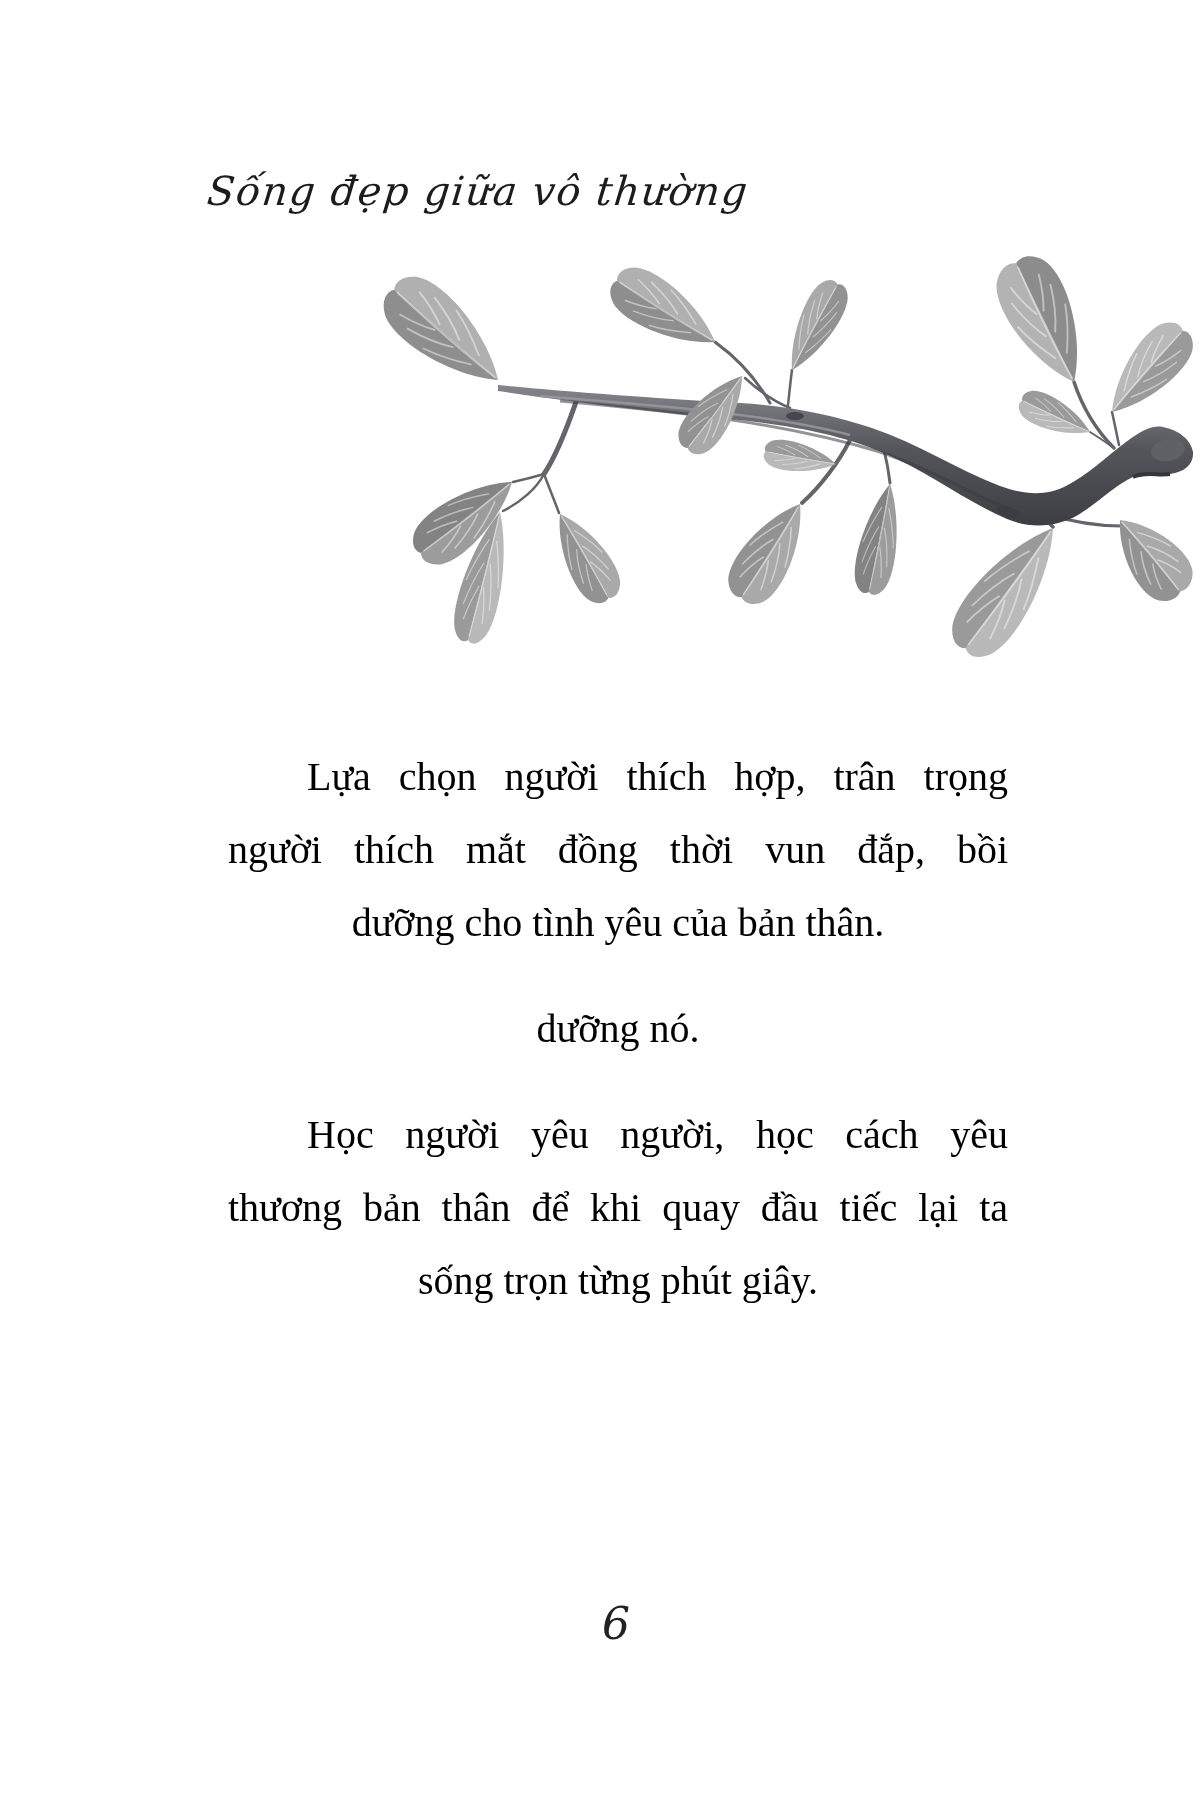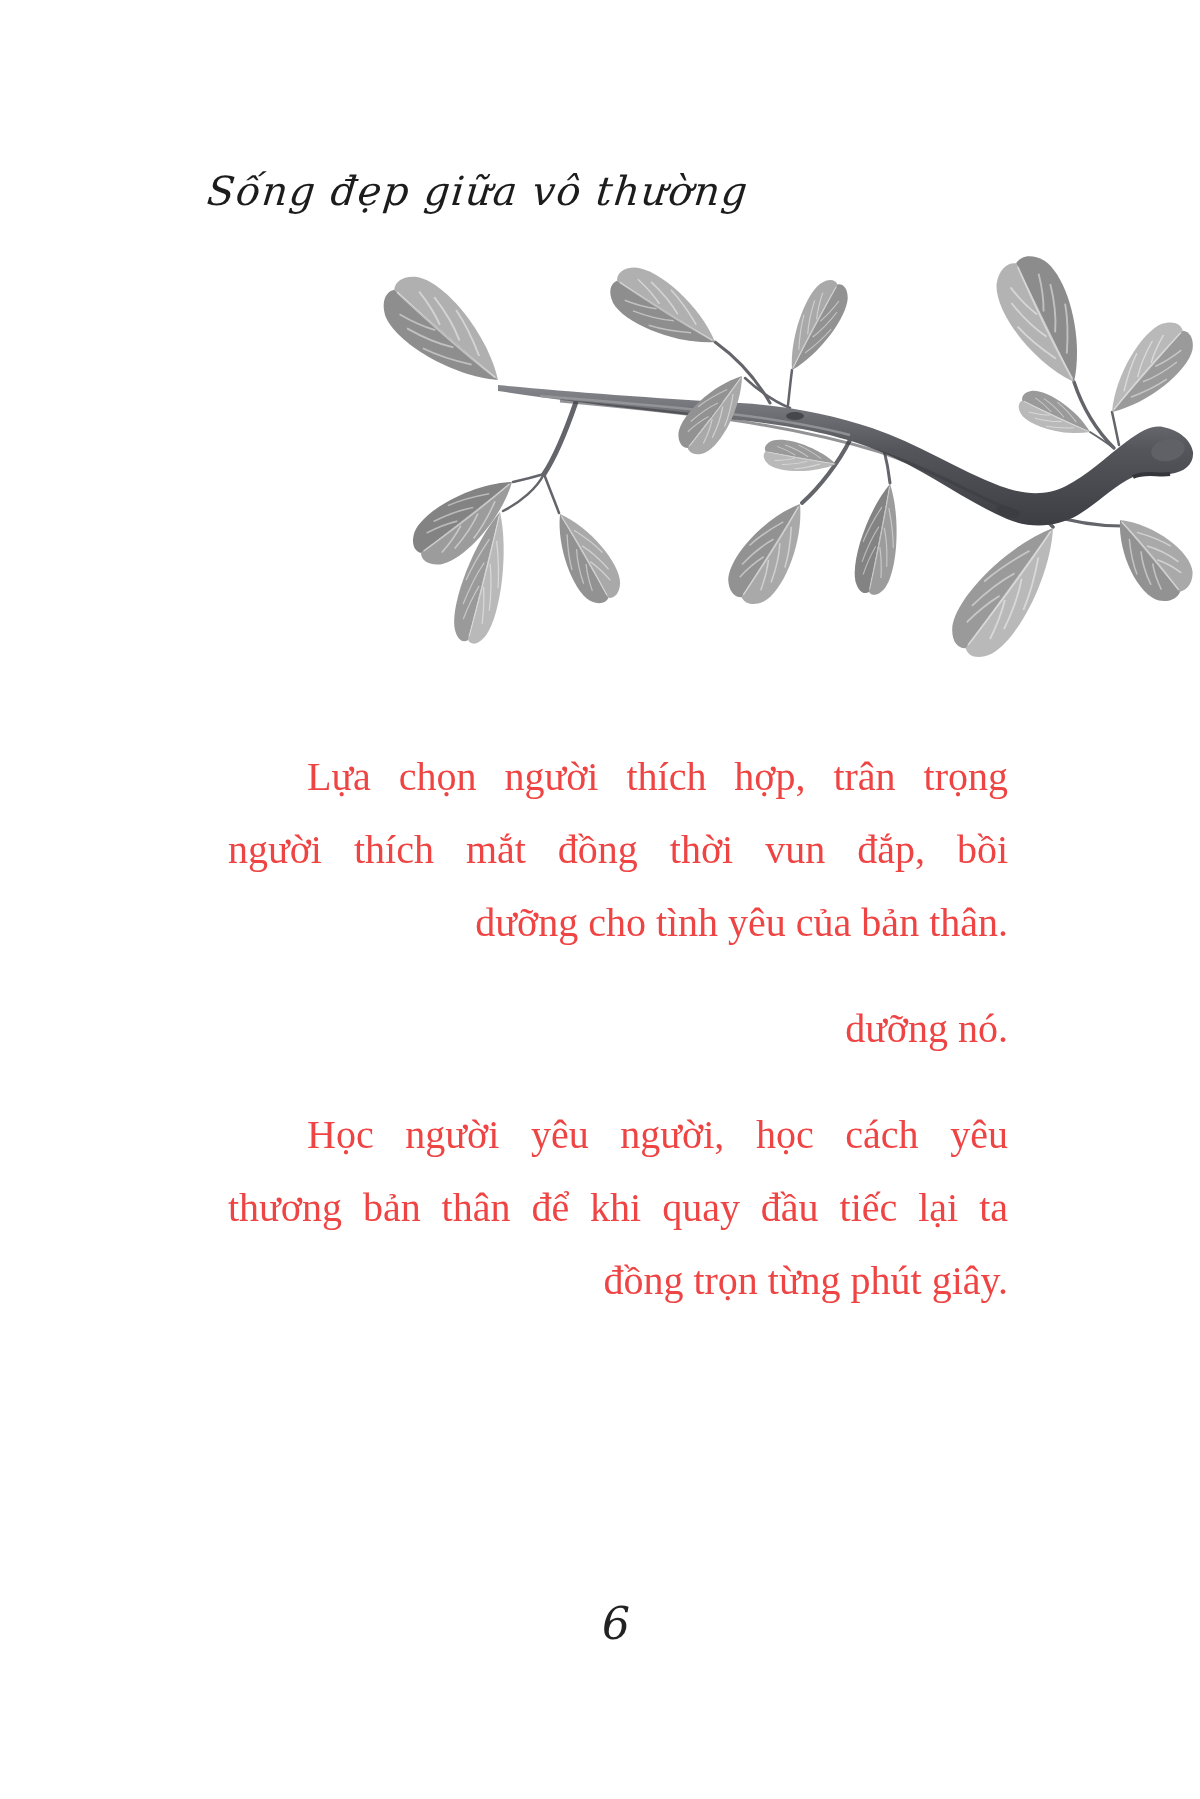--- a/index.html
+++ b/index.html
@@ -43,7 +43,7 @@
     width:780px;
     font-size:40px;
     line-height:73px;
-    color:#ef4444;
+    color:#000000;
   }
   .para{margin:0 0 33px 0;}
   .line{white-space:normal;}

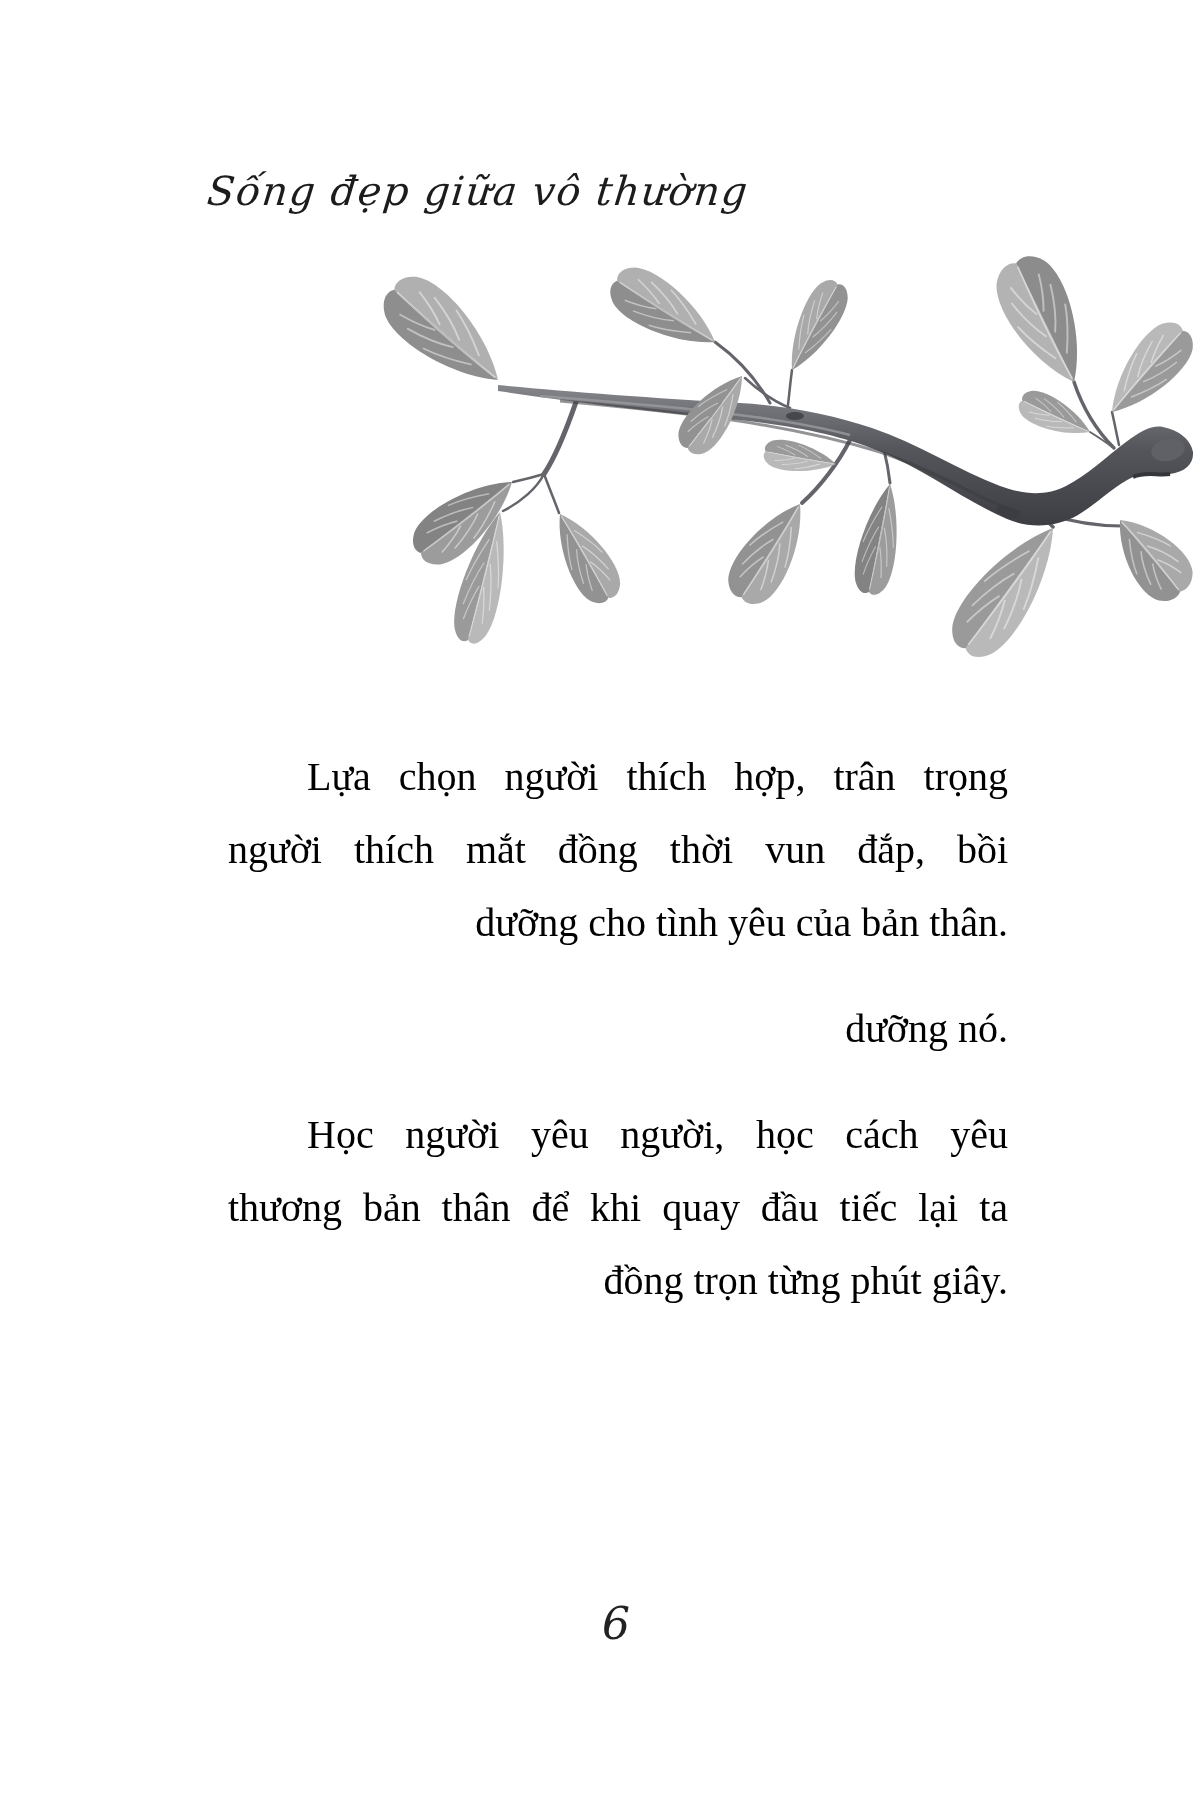--- a/index.html
+++ b/index.html
@@ -48,7 +48,7 @@
   .para{margin:0 0 33px 0;}
   .line{white-space:normal;}
   .line.just{text-align:justify;text-align-last:justify;}
-  .line.last{text-align:right;}
+  .line.last{text-align:center;}
   .line.indent{padding-left:79px;}
   
   .page-number{

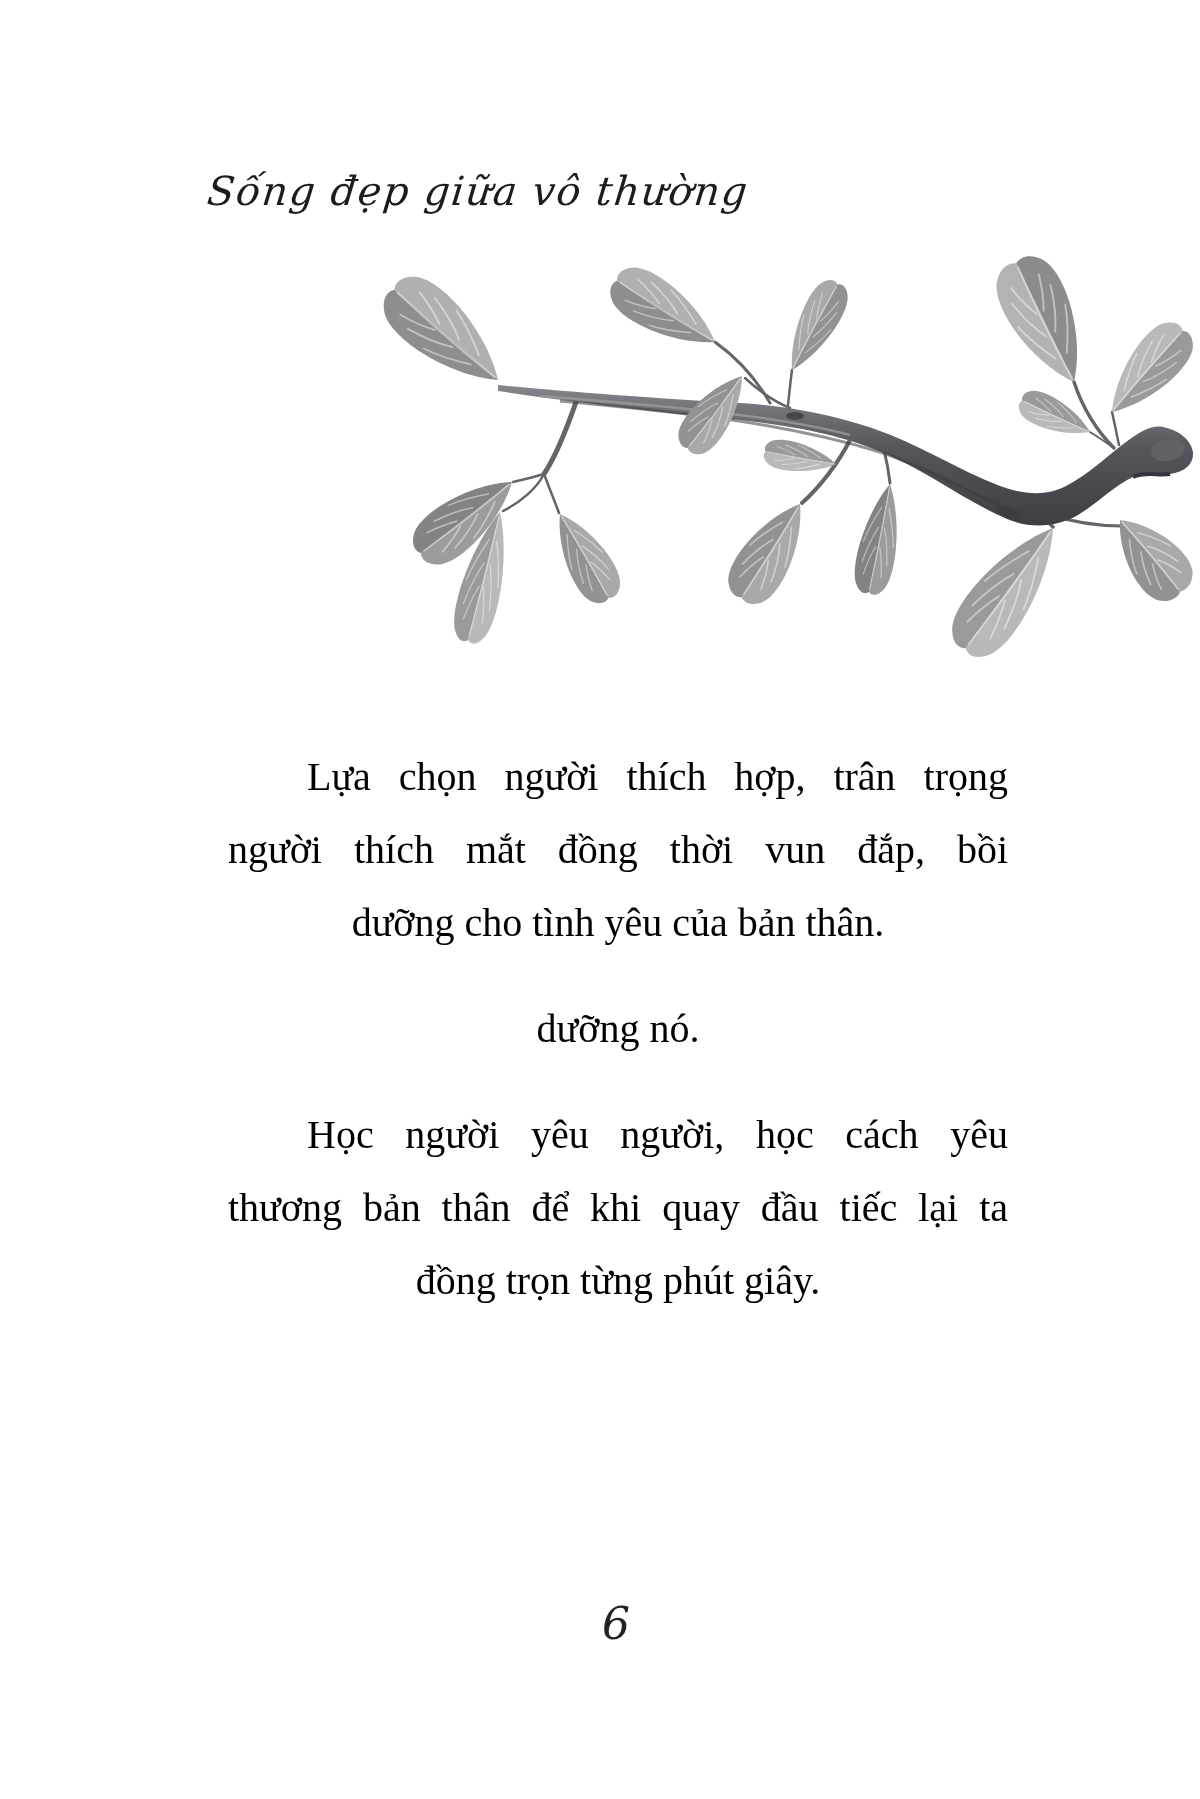--- a/index.html
+++ b/index.html
@@ -163,7 +163,7 @@
     <div class="para">
       <div class="line just indent">Học người yêu người, học cách yêu</div>
       <div class="line just">thương bản thân để khi quay đầu tiếc lại ta</div>
-      <div class="line last">đồng trọn từng phút giây.</div>
+      <div class="line last">sống trọn từng phút giây.</div>
     </div>
   </div>
 

